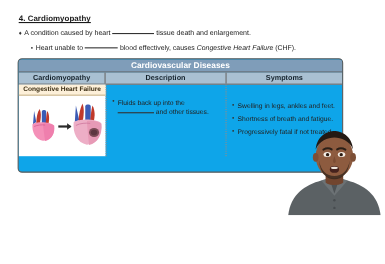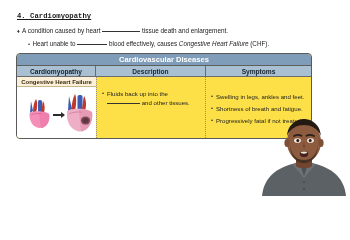--- a/index.html
+++ b/index.html
@@ -25,7 +25,6 @@
     color: #1a1a1a;
     text-decoration: underline;
     letter-spacing: 0.05px;
-    font-family: Liberation Mono, monospace;
   }
 
   

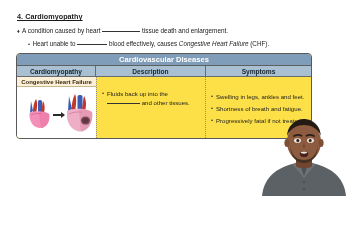--- a/index.html
+++ b/index.html
@@ -72,12 +72,12 @@
     left: 16px;
     top: 53px;
     width: 296px;
-    height: 86px;
+    height: 104px;
     border: 1px solid #5a5a5a;
     border-radius: 4px;
     box-sizing: border-box;
     overflow: hidden;
-    background: #fde047;
+    background: #0ea5e9;
   }
   .tbl-title {
     height: 12px;

